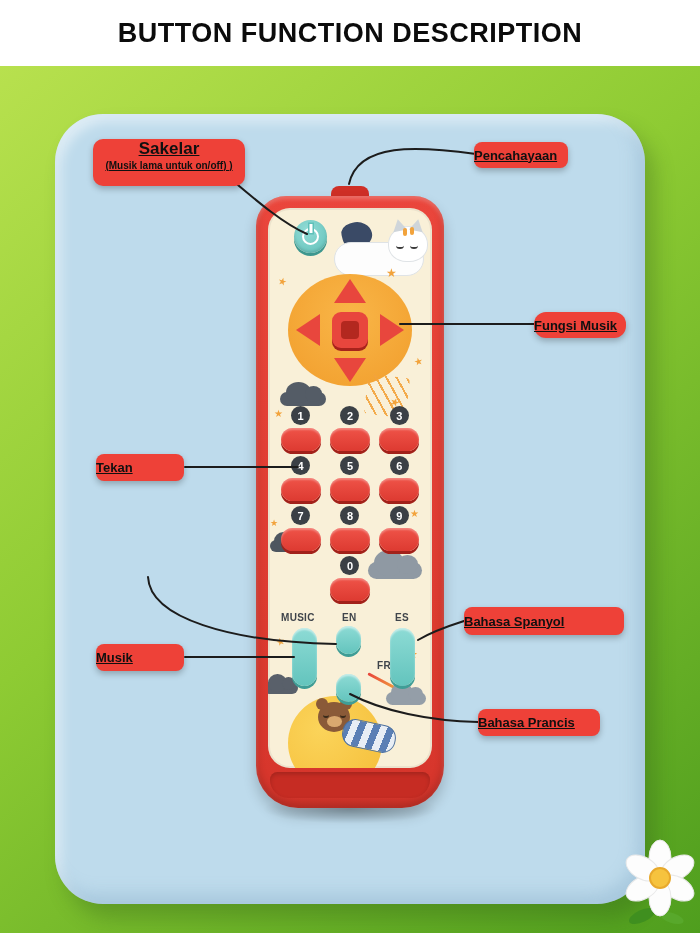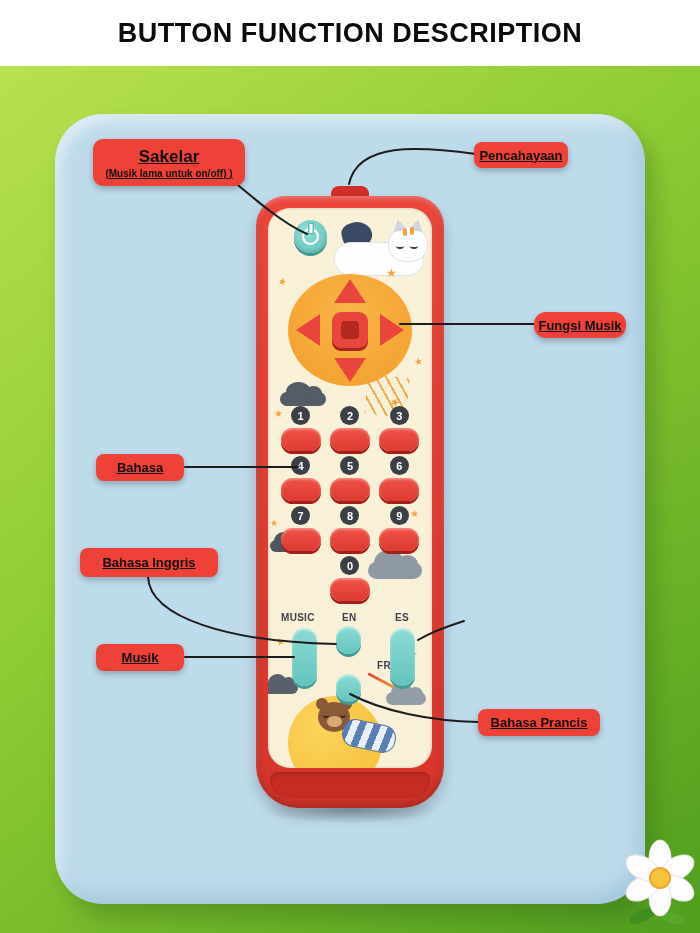--- a/index.html
+++ b/index.html
@@ -97,7 +97,7 @@
     background:linear-gradient(90deg,#e8453c,#f2a33c);transform:rotate(28deg);}
   
   .pill{position:absolute;z-index:60;background:#ee4138;border-radius:8px;display:flex;align-items:center;
-    justify-content:center;font-weight:bold;font-size:13px;color:#101010;text-decoration:underline;
+    justify-content:flex-start;font-weight:bold;font-size:13px;color:#101010;text-decoration:underline;
     box-shadow:0 3px 6px rgba(0,0,0,.25);box-sizing:border-box;}
   .pill.sakelar{flex-direction:column;gap:1px;border-radius:10px;}
   .pill .t{font-size:17px;text-decoration:underline;}

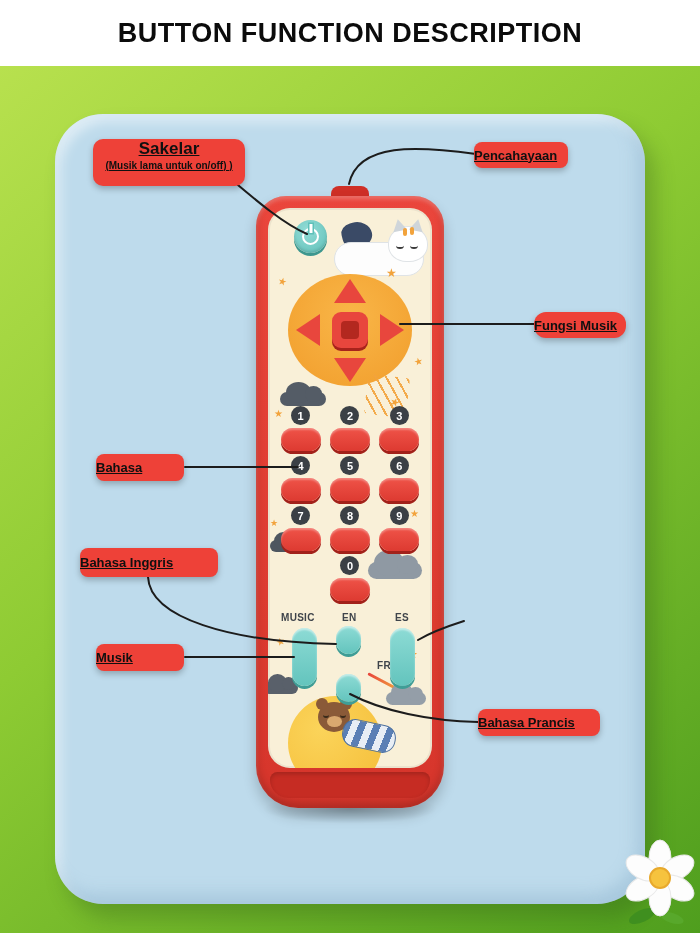--- a/index.html
+++ b/index.html
@@ -251,7 +251,7 @@
   </div>
   <div class="pill" style="left:474px;top:142px;width:94px;height:26px;">Pencahayaan</div>
   <div class="pill" style="left:534px;top:312px;width:92px;height:26px;border-radius:12px;">Fungsi Musik</div>
-  <div class="pill" style="left:96px;top:454px;width:88px;height:27px;">Bahasa</div>
+  <div class="pill" style="left:96px;top:454px;width:88px;height:27px;">Tekan</div>
   <div class="pill" style="left:80px;top:548px;width:138px;height:29px;">Bahasa Inggris</div>
   <div class="pill" style="left:96px;top:644px;width:88px;height:27px;">Musik</div>
   <div class="pill" style="left:478px;top:709px;width:122px;height:27px;">Bahasa Prancis</div>

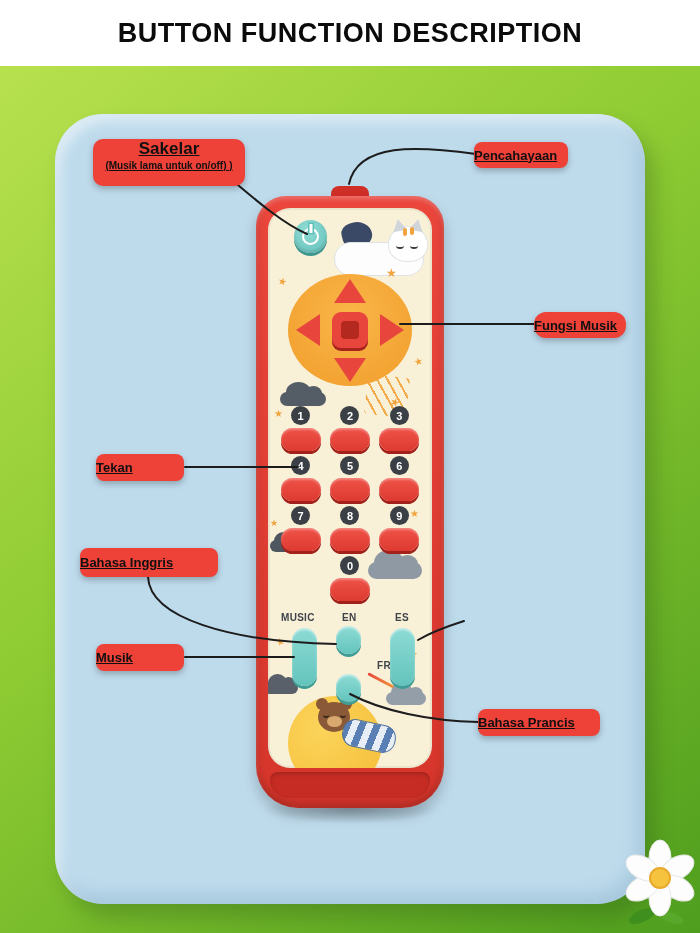--- a/index.html
+++ b/index.html
@@ -252,7 +252,6 @@
   <div class="pill" style="left:474px;top:142px;width:94px;height:26px;">Pencahayaan</div>
   <div class="pill" style="left:534px;top:312px;width:92px;height:26px;border-radius:12px;">Fungsi Musik</div>
   <div class="pill" style="left:96px;top:454px;width:88px;height:27px;">Tekan</div>
-  <div class="pill" style="left:80px;top:548px;width:138px;height:29px;">Bahasa Inggris</div>
   <div class="pill" style="left:96px;top:644px;width:88px;height:27px;">Musik</div>
   <div class="pill" style="left:478px;top:709px;width:122px;height:27px;">Bahasa Prancis</div>
 

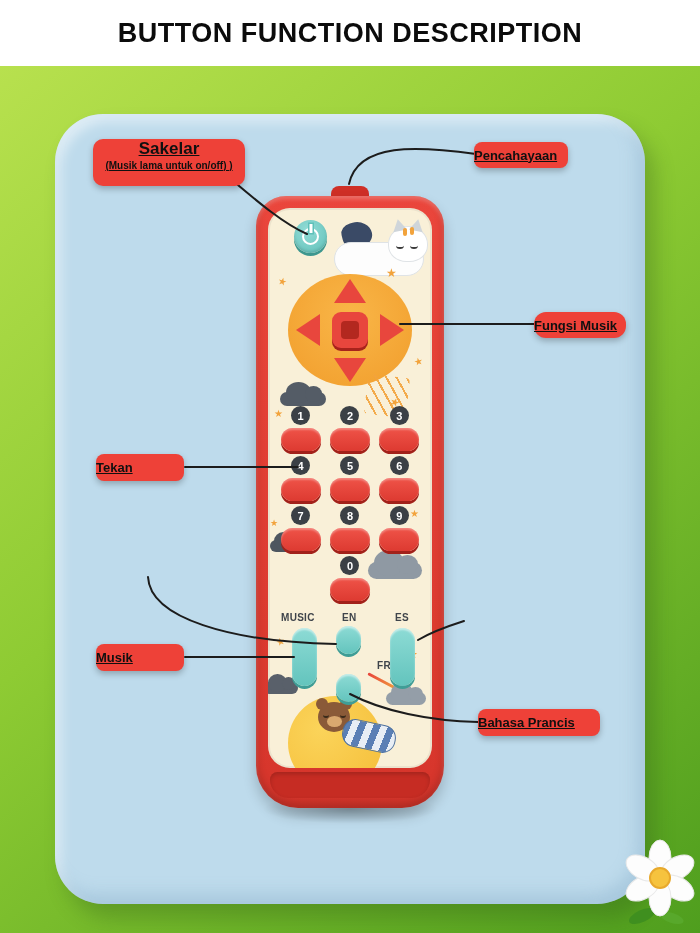--- a/index.html
+++ b/index.html
@@ -253,6 +253,7 @@
   <div class="pill" style="left:534px;top:312px;width:92px;height:26px;border-radius:12px;">Fungsi Musik</div>
   <div class="pill" style="left:96px;top:454px;width:88px;height:27px;">Tekan</div>
   <div class="pill" style="left:96px;top:644px;width:88px;height:27px;">Musik</div>
+  <div class="pill" style="left:464px;top:607px;width:160px;height:28px;">Bahasa Spanyol</div>
   <div class="pill" style="left:478px;top:709px;width:122px;height:27px;">Bahasa Prancis</div>
 
   <svg class="flower" width="80" height="92" viewBox="0 0 80 92">

